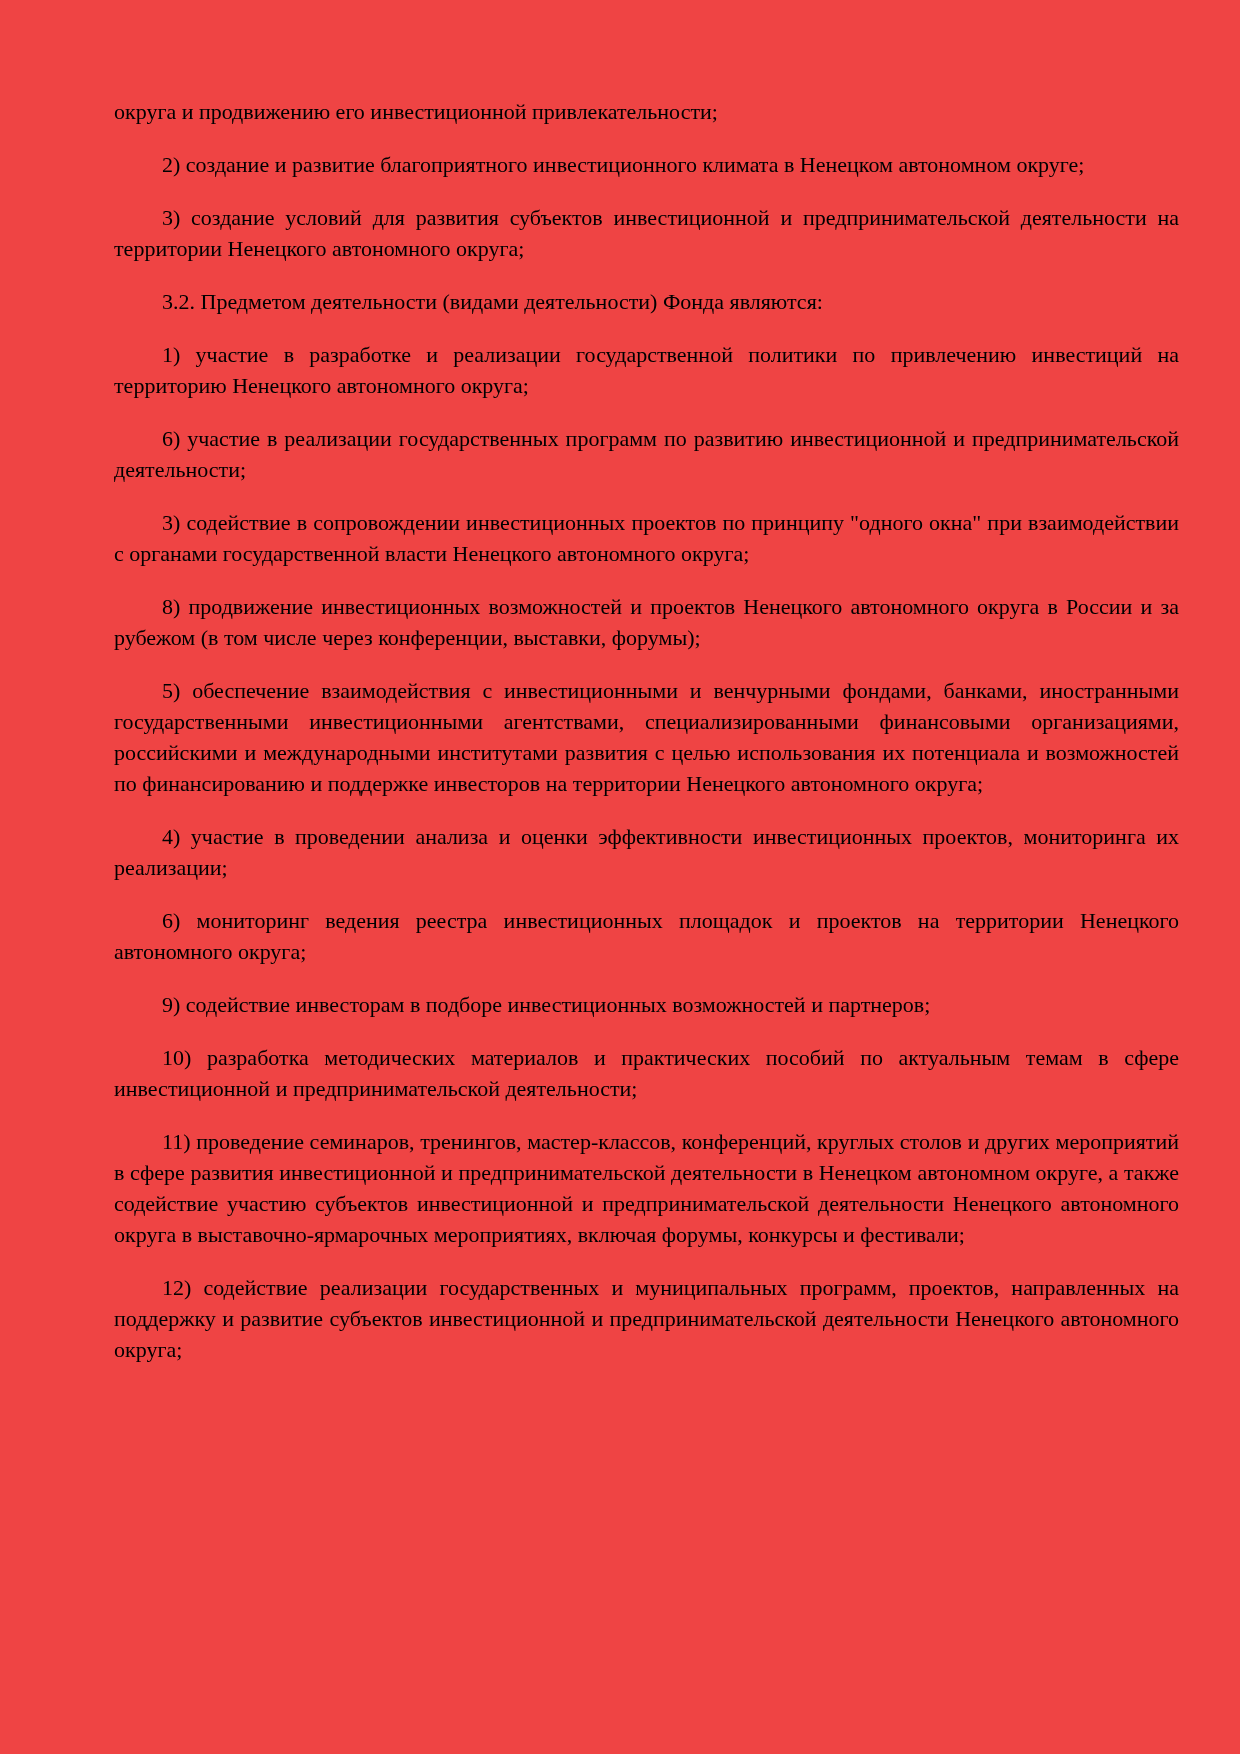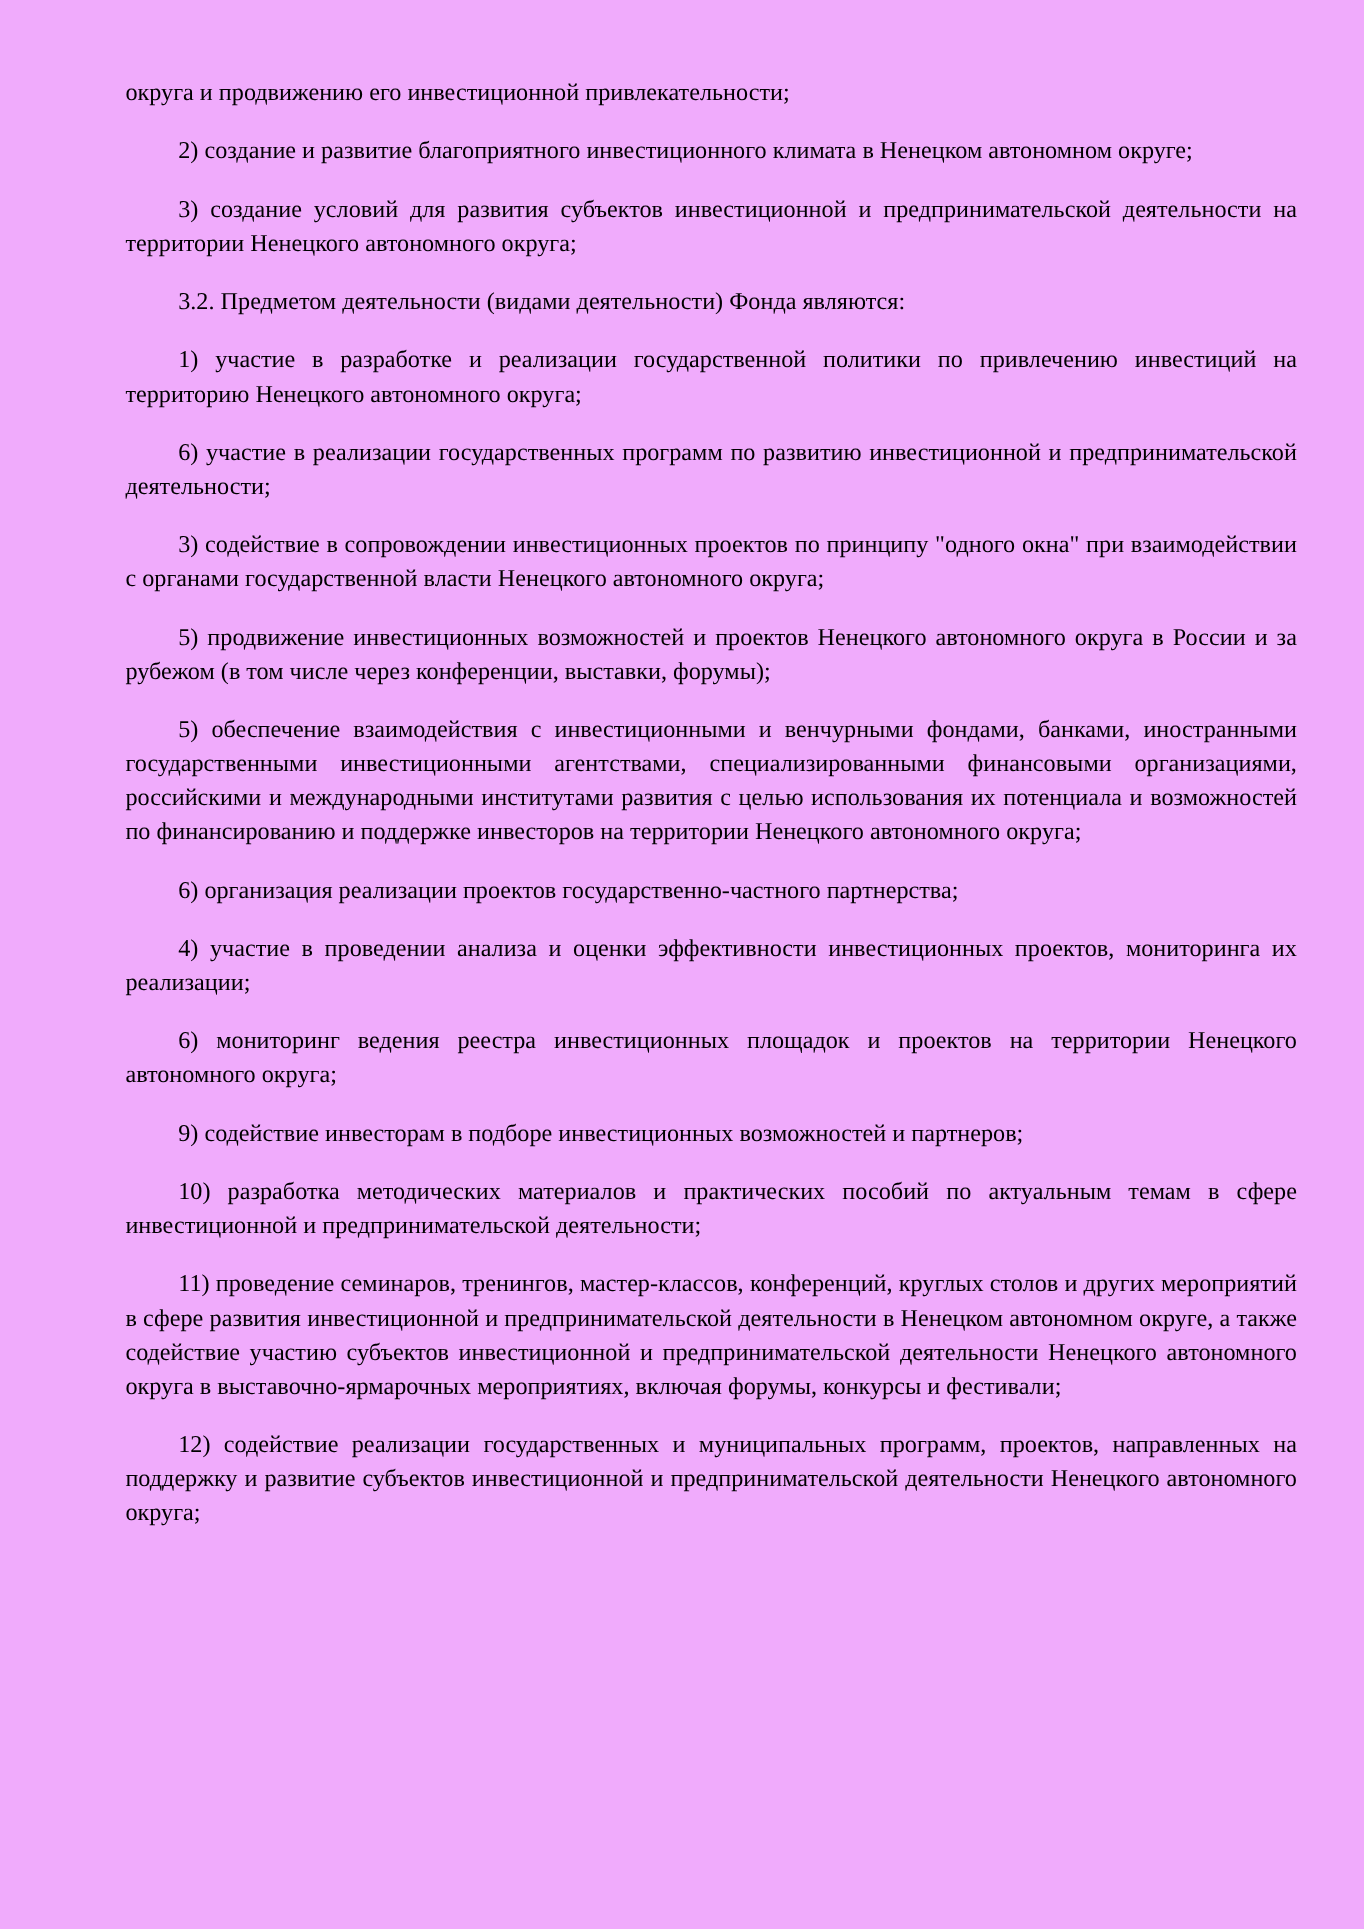--- a/index.html
+++ b/index.html
@@ -20,9 +20,9 @@
     left: 0;
     width: 1240px;
     height: 1754px;
-    background: #f0abfc;
+    background: #ef4444;
     box-sizing: border-box;
-    padding: 68px 61px 0 114px;
+    padding: 96px 61px 0 114px;
   }
   .doc-body {
     width: 1065px;

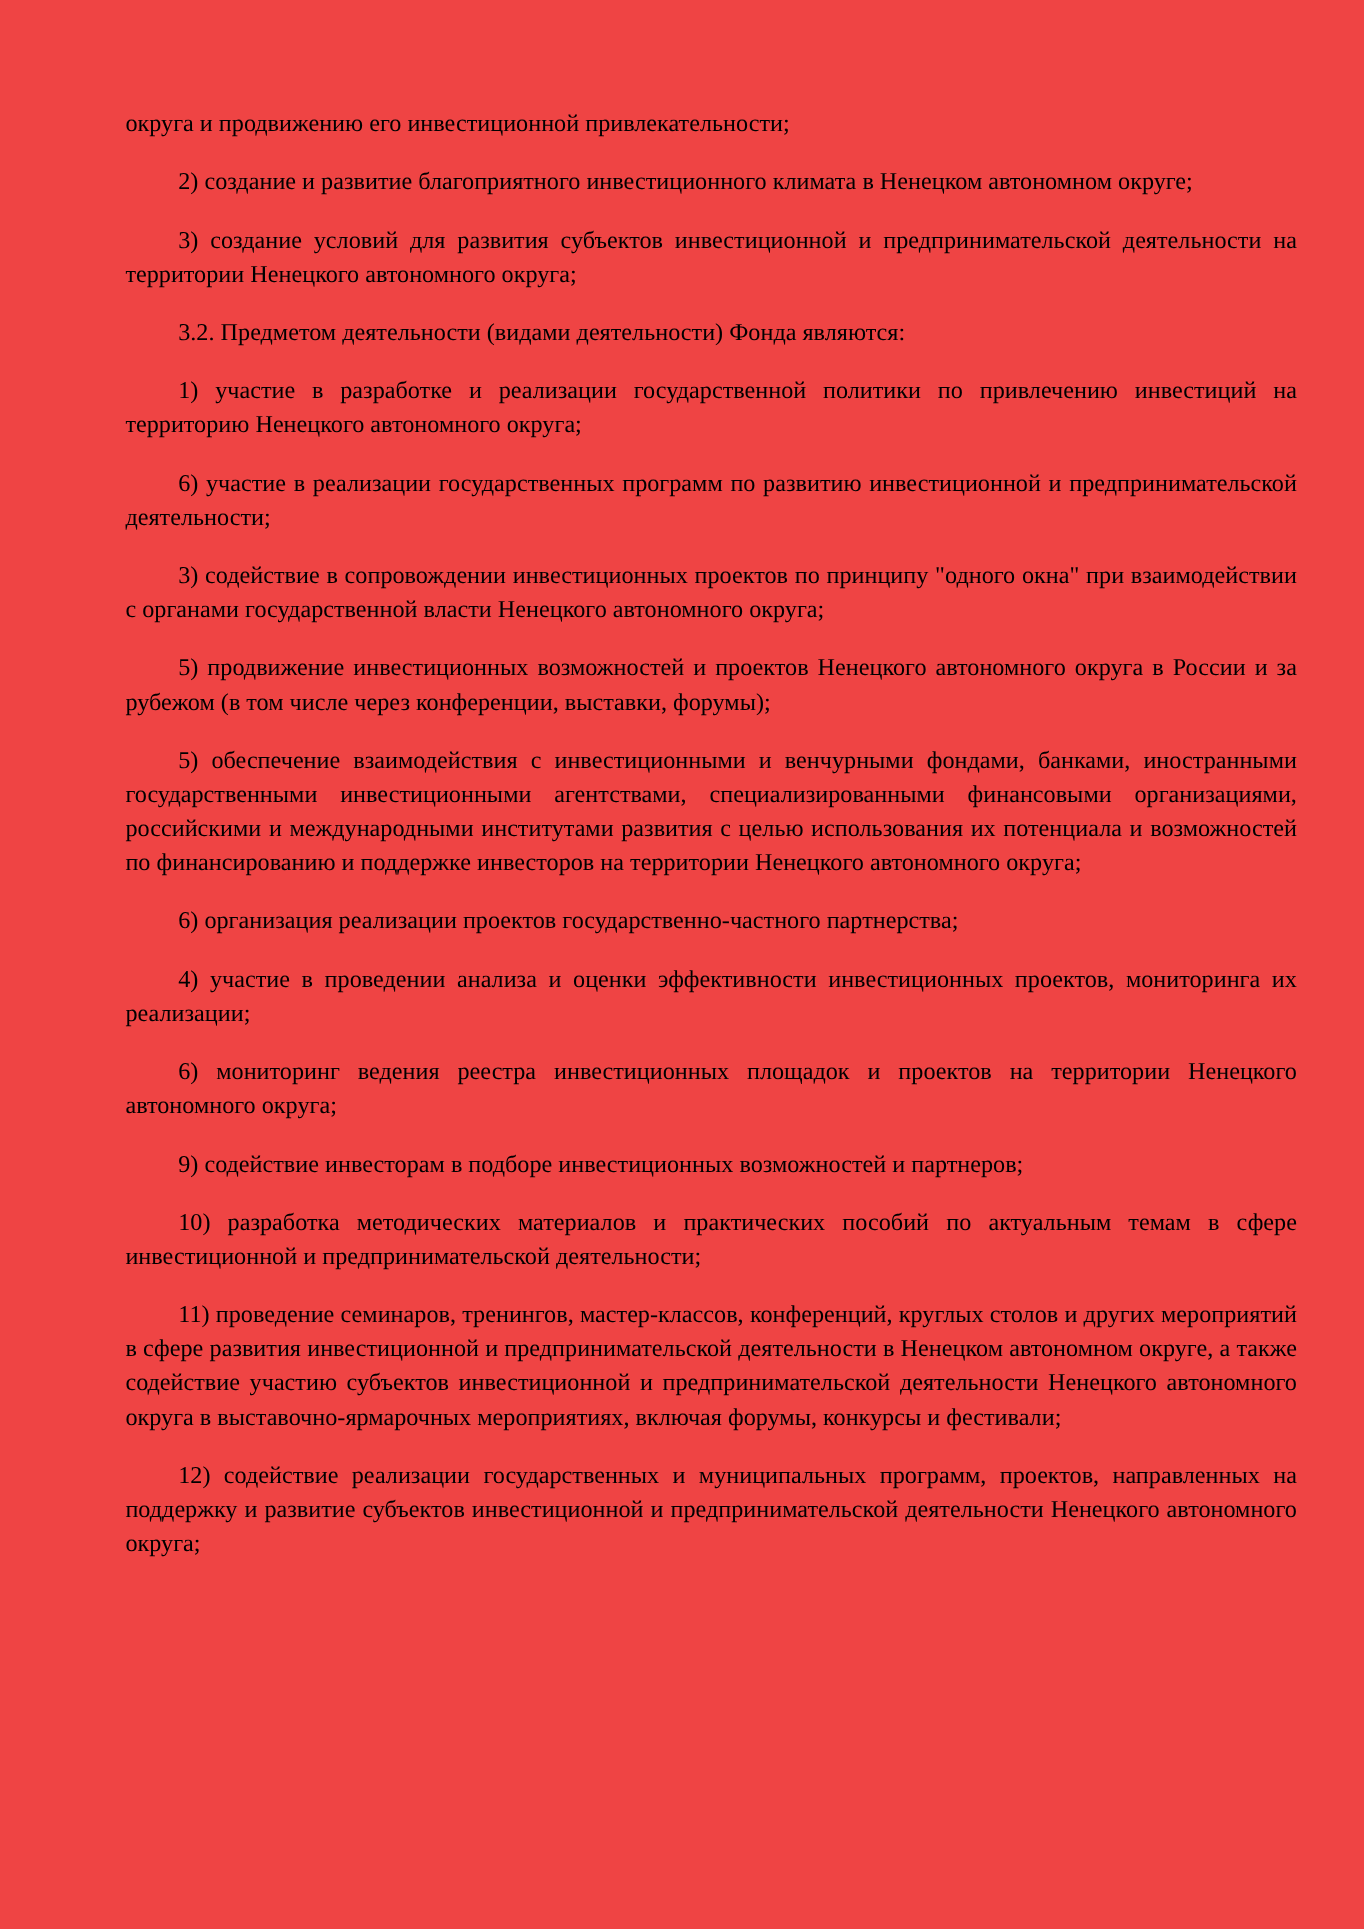--- a/index.html
+++ b/index.html
@@ -54,7 +54,7 @@
     <p>1) участие в разработке и реализации государственной политики по привлечению инвестиций на территорию Ненецкого автономного округа;</p>
     <p>6) участие в реализации государственных программ по развитию инвестиционной и предпринимательской деятельности;</p>
     <p>3) содействие в сопровождении инвестиционных проектов по принципу "одного окна" при взаимодействии с органами государственной власти Ненецкого автономного округа;</p>
-    <p>5) продвижение инвестиционных возможностей и проектов Ненецкого автономного округа в России и за рубежом (в том числе через конференции, выставки, форумы);</p>
+    <p>8) продвижение инвестиционных возможностей и проектов Ненецкого автономного округа в России и за рубежом (в том числе через конференции, выставки, форумы);</p>
     <p>5) обеспечение взаимодействия с инвестиционными и венчурными фондами, банками, иностранными государственными инвестиционными агентствами, специализированными финансовыми организациями, российскими и международными институтами развития с целью использования их потенциала и возможностей по финансированию и поддержке инвесторов на территории Ненецкого автономного округа;</p>
     <p>6) организация реализации проектов государственно-частного партнерства;</p>
     <p>4) участие в проведении анализа и оценки эффективности инвестиционных проектов, мониторинга их реализации;</p>

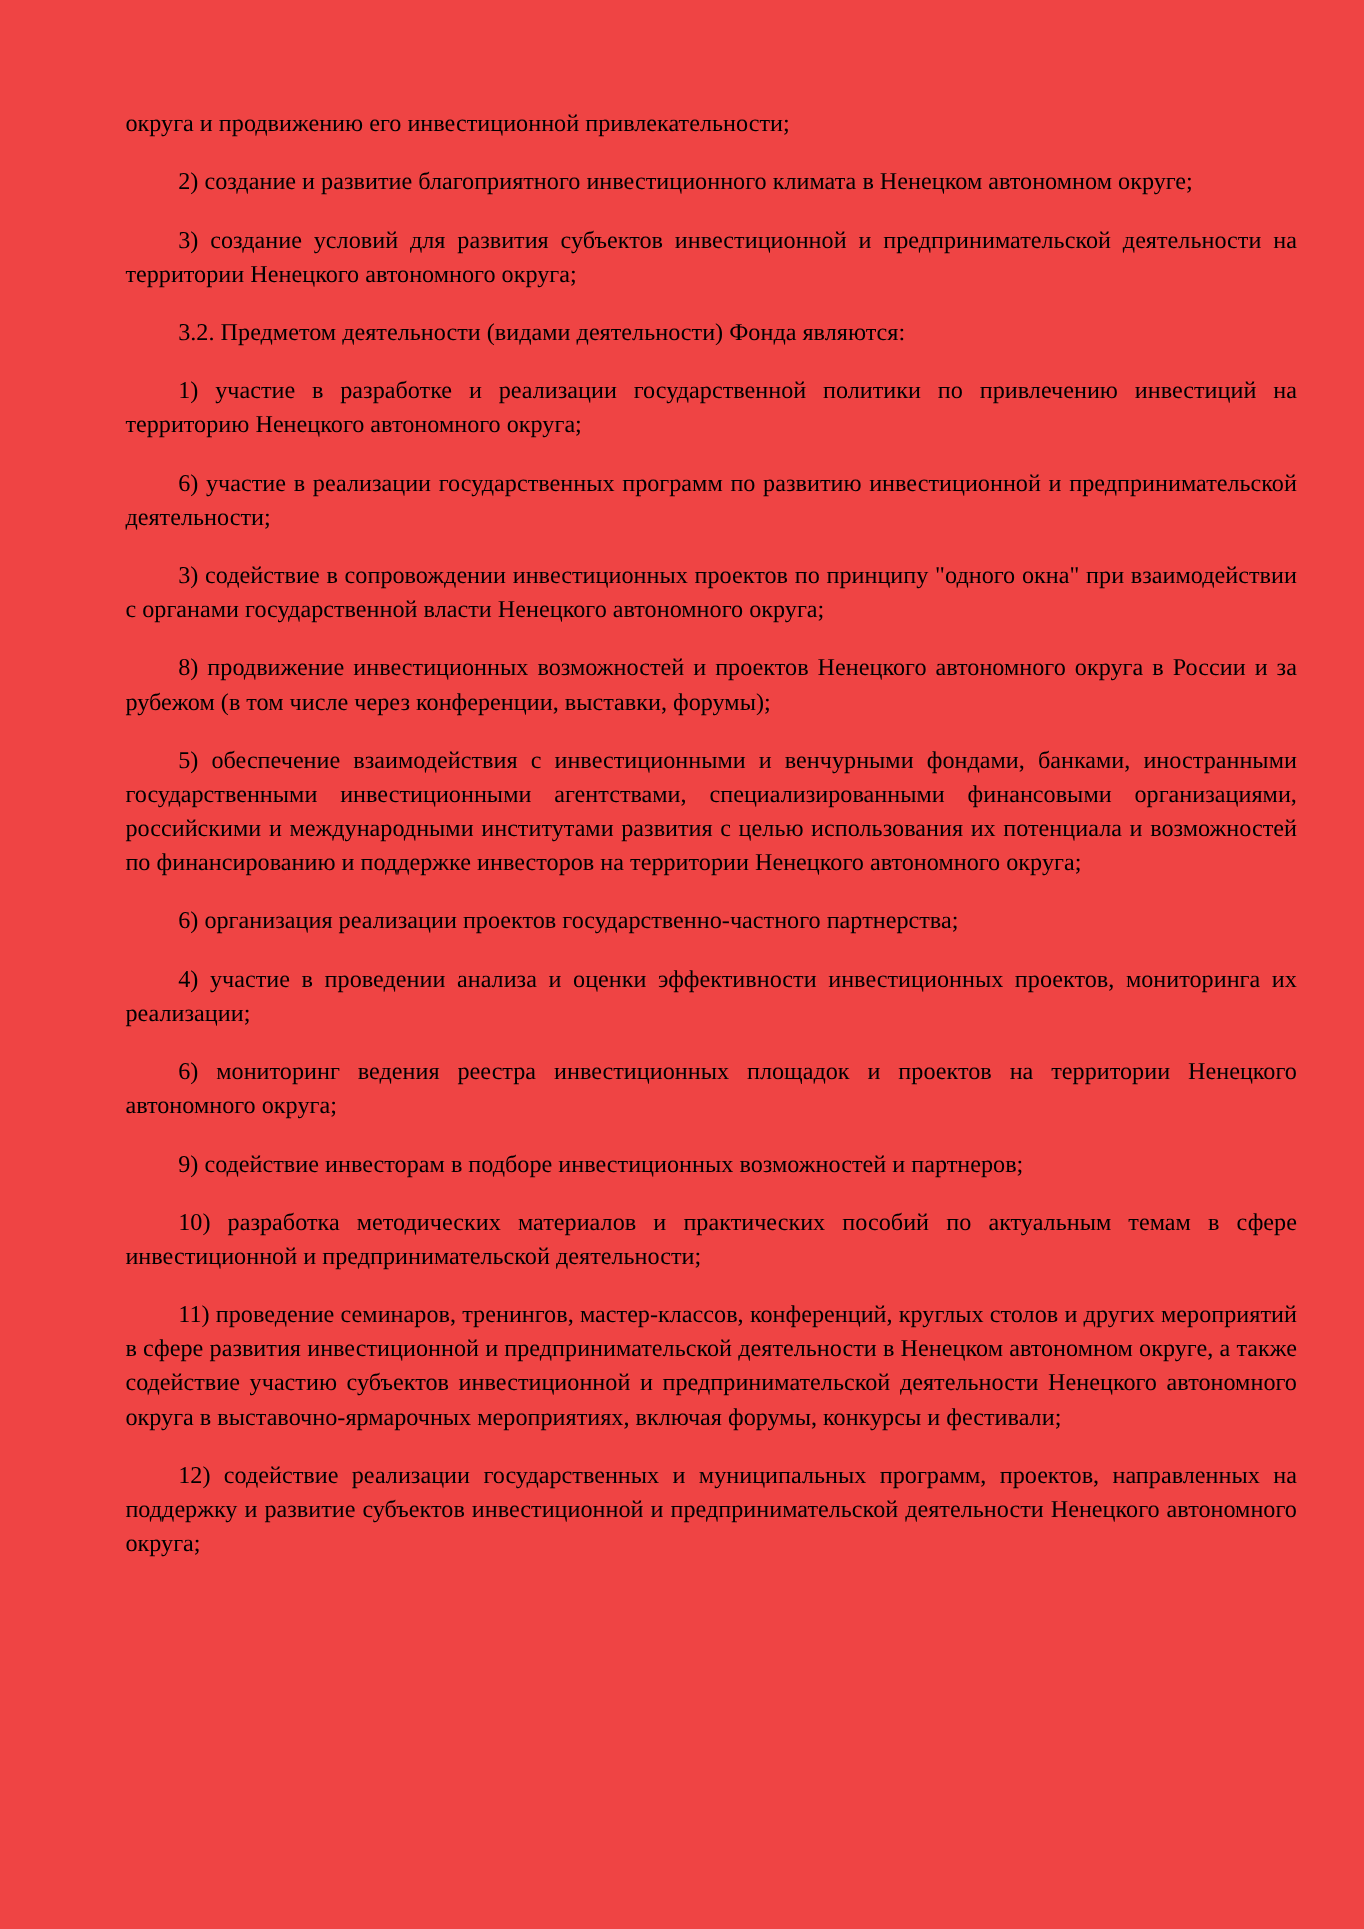--- a/index.html
+++ b/index.html
@@ -56,7 +56,6 @@
     <p>3) содействие в сопровождении инвестиционных проектов по принципу "одного окна" при взаимодействии с органами государственной власти Ненецкого автономного округа;</p>
     <p>8) продвижение инвестиционных возможностей и проектов Ненецкого автономного округа в России и за рубежом (в том числе через конференции, выставки, форумы);</p>
     <p>5) обеспечение взаимодействия с инвестиционными и венчурными фондами, банками, иностранными государственными инвестиционными агентствами, специализированными финансовыми организациями, российскими и международными институтами развития с целью использования их потенциала и возможностей по финансированию и поддержке инвесторов на территории Ненецкого автономного округа;</p>
-    <p>6) организация реализации проектов государственно-частного партнерства;</p>
     <p>4) участие в проведении анализа и оценки эффективности инвестиционных проектов, мониторинга их реализации;</p>
     <p>6) мониторинг ведения реестра инвестиционных площадок и проектов на территории Ненецкого автономного округа;</p>
     <p>9) содействие инвесторам в подборе инвестиционных возможностей и партнеров;</p>

